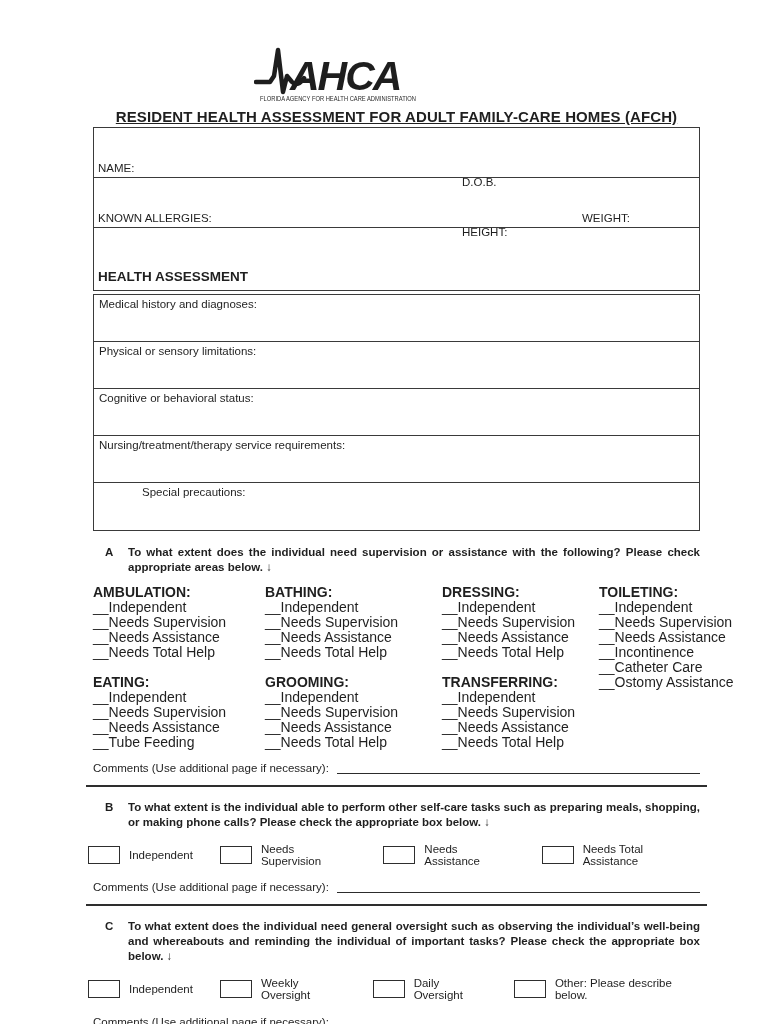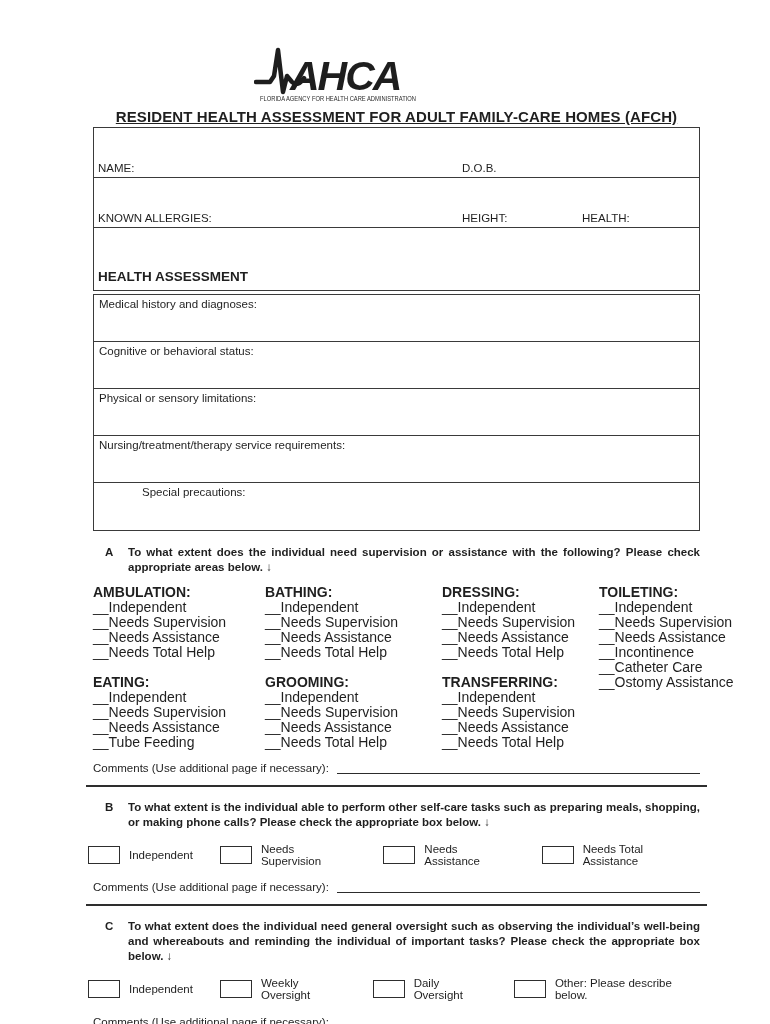--- a/index.html
+++ b/index.html
@@ -24,7 +24,7 @@
   .info-table { margin-top:2px; border:1.5px solid #3a3a3a; font-size:11.5px; }
   .info-row { position:relative; border-bottom:1px solid #3a3a3a; height:18px; padding:2px 0 0 4px; box-sizing:border-box;margin-top:32px; }
   .info-row .cell-label { display:inline-block; }
-  .pos-dob { position:absolute; left:368px; top:2px; }
+  .pos-dob { position:absolute; left:368px; top:16px; }
   .pos-weight { position:absolute; left:488px; top:2px; }
   .info-heading-row { height:30px; border-bottom:none; padding-top:9px; box-sizing:border-box; }
   .info-heading-row .cell-label { font-size:13.5px; font-weight:bold; }

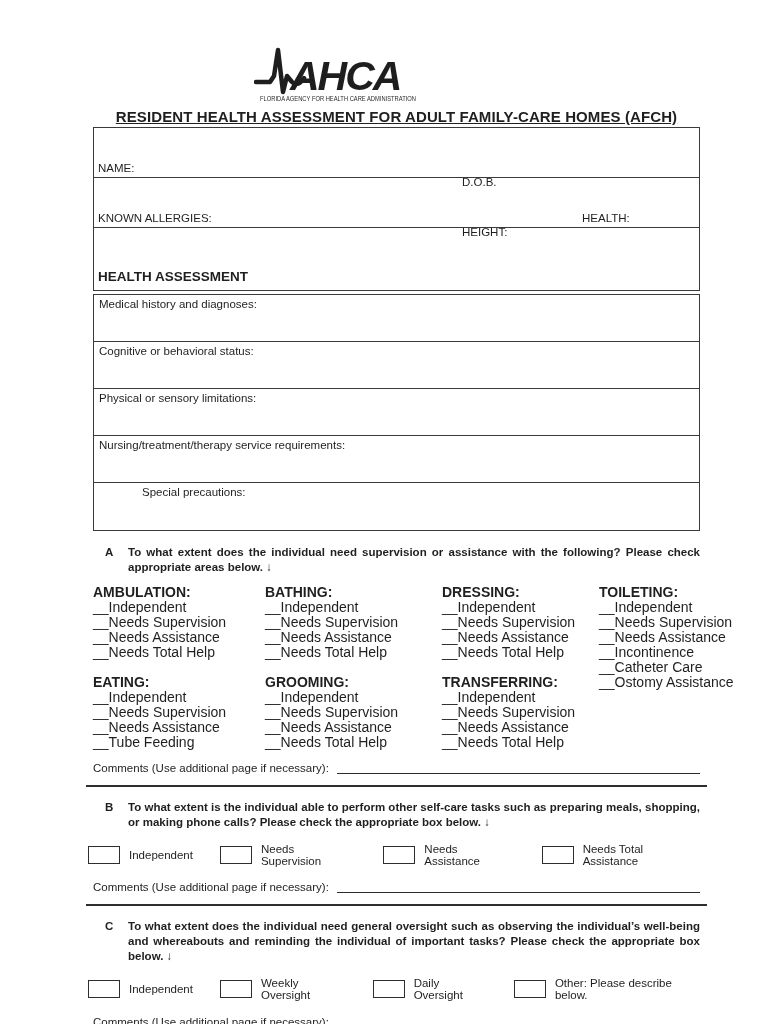--- a/index.html
+++ b/index.html
@@ -96,7 +96,7 @@
       <div class="info-row">
         <span class="cell-label">KNOWN ALLERGIES:</span>
         <span class="cell-label pos-dob">HEIGHT:</span>
-        <span class="cell-label pos-weight">HEALTH:</span>
+        <span class="cell-label pos-weight">WEIGHT:</span>
       </div>
       <div class="info-row info-heading-row">
         <span class="cell-label">HEALTH ASSESSMENT</span>

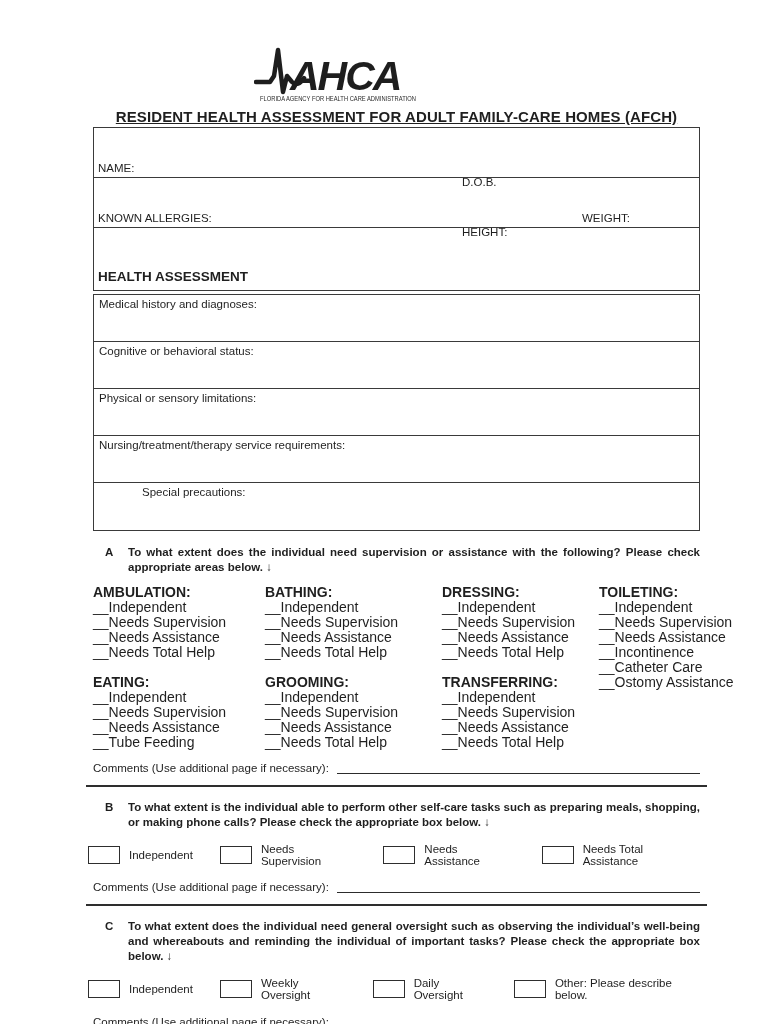--- a/index.html
+++ b/index.html
@@ -105,8 +105,8 @@
 
     <div class="assess-box" id="assess-box">
         <div class="assess-field"><span>Medical history and diagnoses:</span></div>
+        <div class="assess-field"><span>Physical or sensory limitations:</span></div>
         <div class="assess-field"><span>Cognitive or behavioral status:</span></div>
-        <div class="assess-field"><span>Physical or sensory limitations:</span></div>
         <div class="assess-field"><span>Nursing/treatment/therapy service requirements:</span></div>
         <div class="assess-field"><span>Special precautions:</span></div>
       </div>

